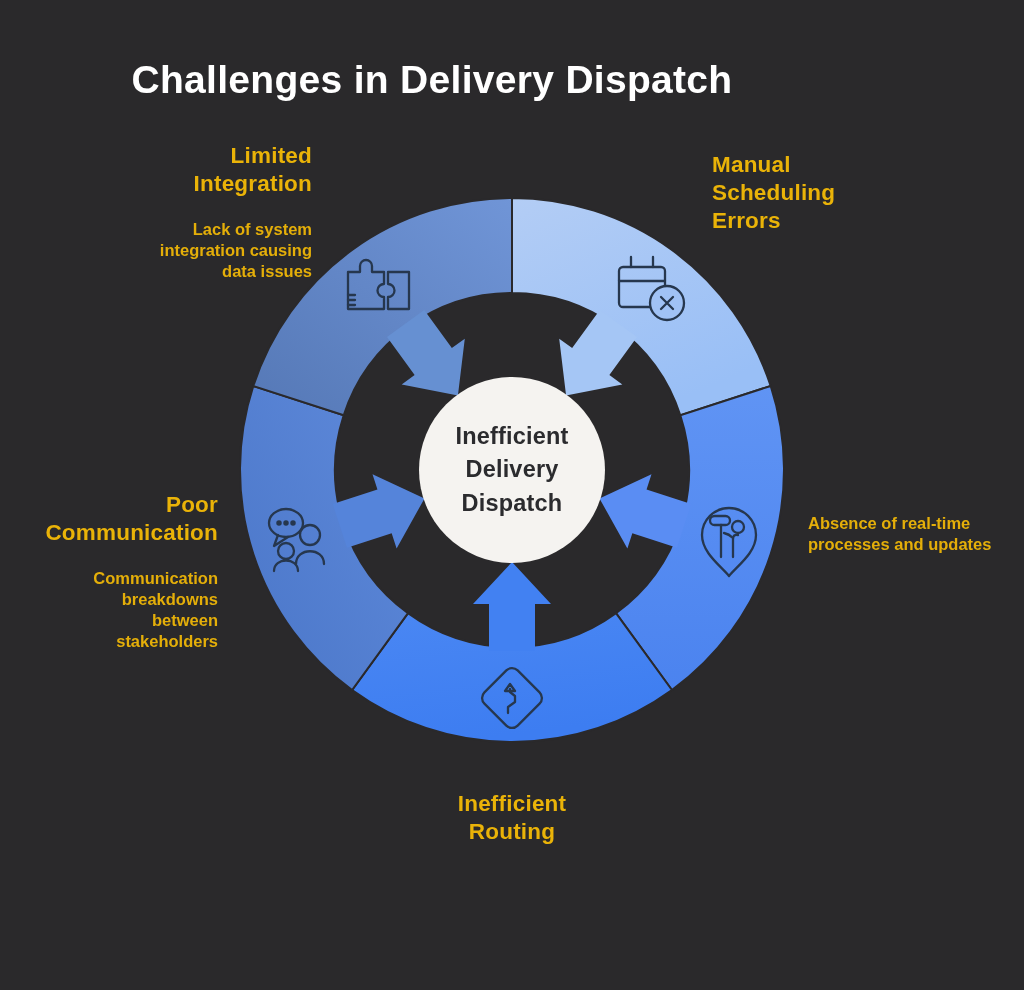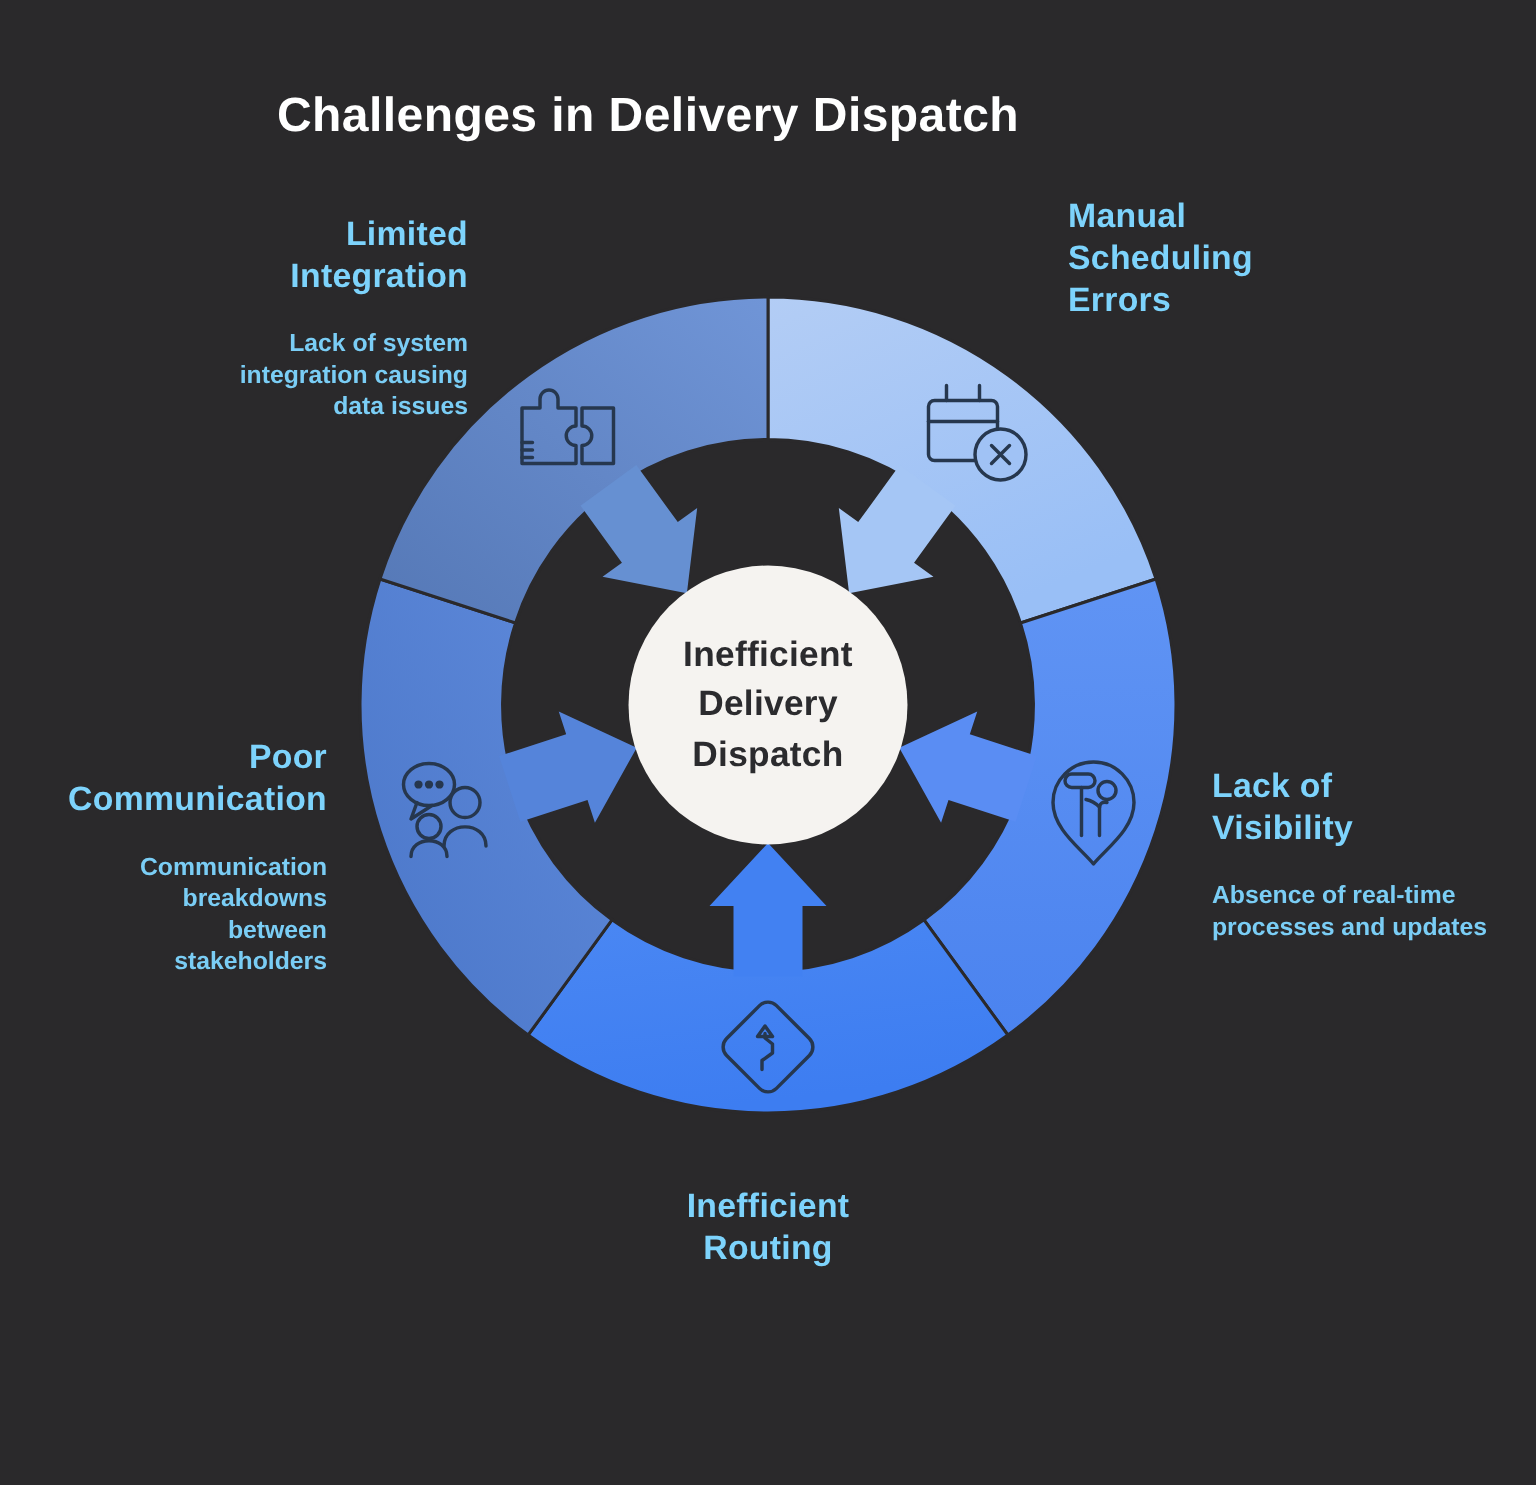--- a/index.html
+++ b/index.html
@@ -12,7 +12,7 @@
   .stage{position:absolute;inset:0;}
   .title{
     position:absolute;left:0;top:58px;width:864px;text-align:center;
-    color:#ffffff;font-size:32px;font-weight:700;letter-spacing:.3px;
+    color:#ffffff;font-size:39px;font-weight:700;letter-spacing:.3px;
   }
   svg.diagram{position:absolute;left:0;top:0;}
   .label{position:absolute;color:#7dd3fc;white-space:pre-line;}

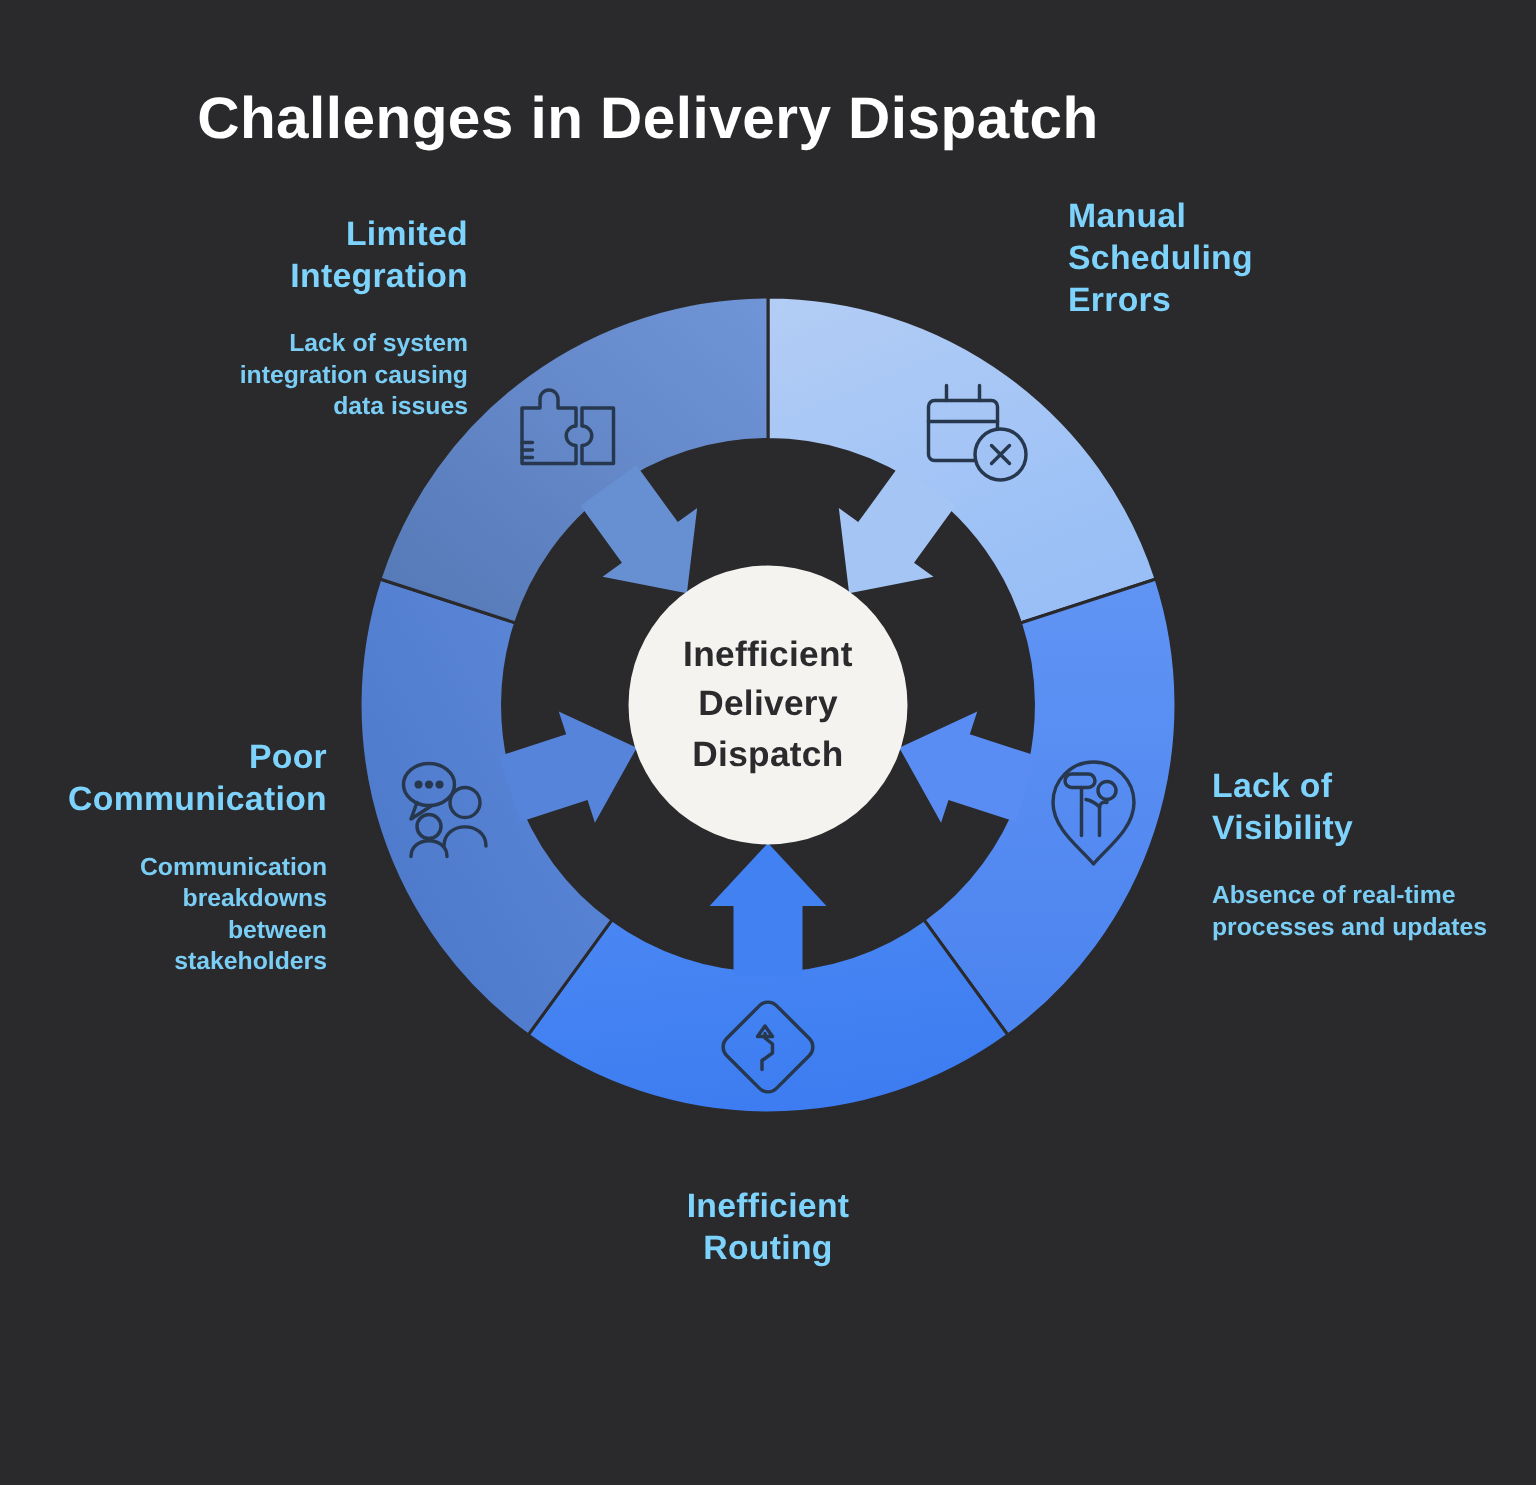--- a/index.html
+++ b/index.html
@@ -15,7 +15,7 @@
     color:#ffffff;font-size:39px;font-weight:700;letter-spacing:.3px;
   }
   svg.diagram{position:absolute;left:0;top:0;}
-  .label{position:absolute;color:#7dd3fc;white-space:pre-line;}
+  .label{position:absolute;color:#eab308;white-space:pre-line;}
   .label .heading{font-size:22.5px;font-weight:700;line-height:1.24;letter-spacing:.2px;}
   .label .desc{font-size:16.5px;font-weight:700;line-height:1.28;margin-top:3px;opacity:.97;}
   .align-right{text-align:right;}

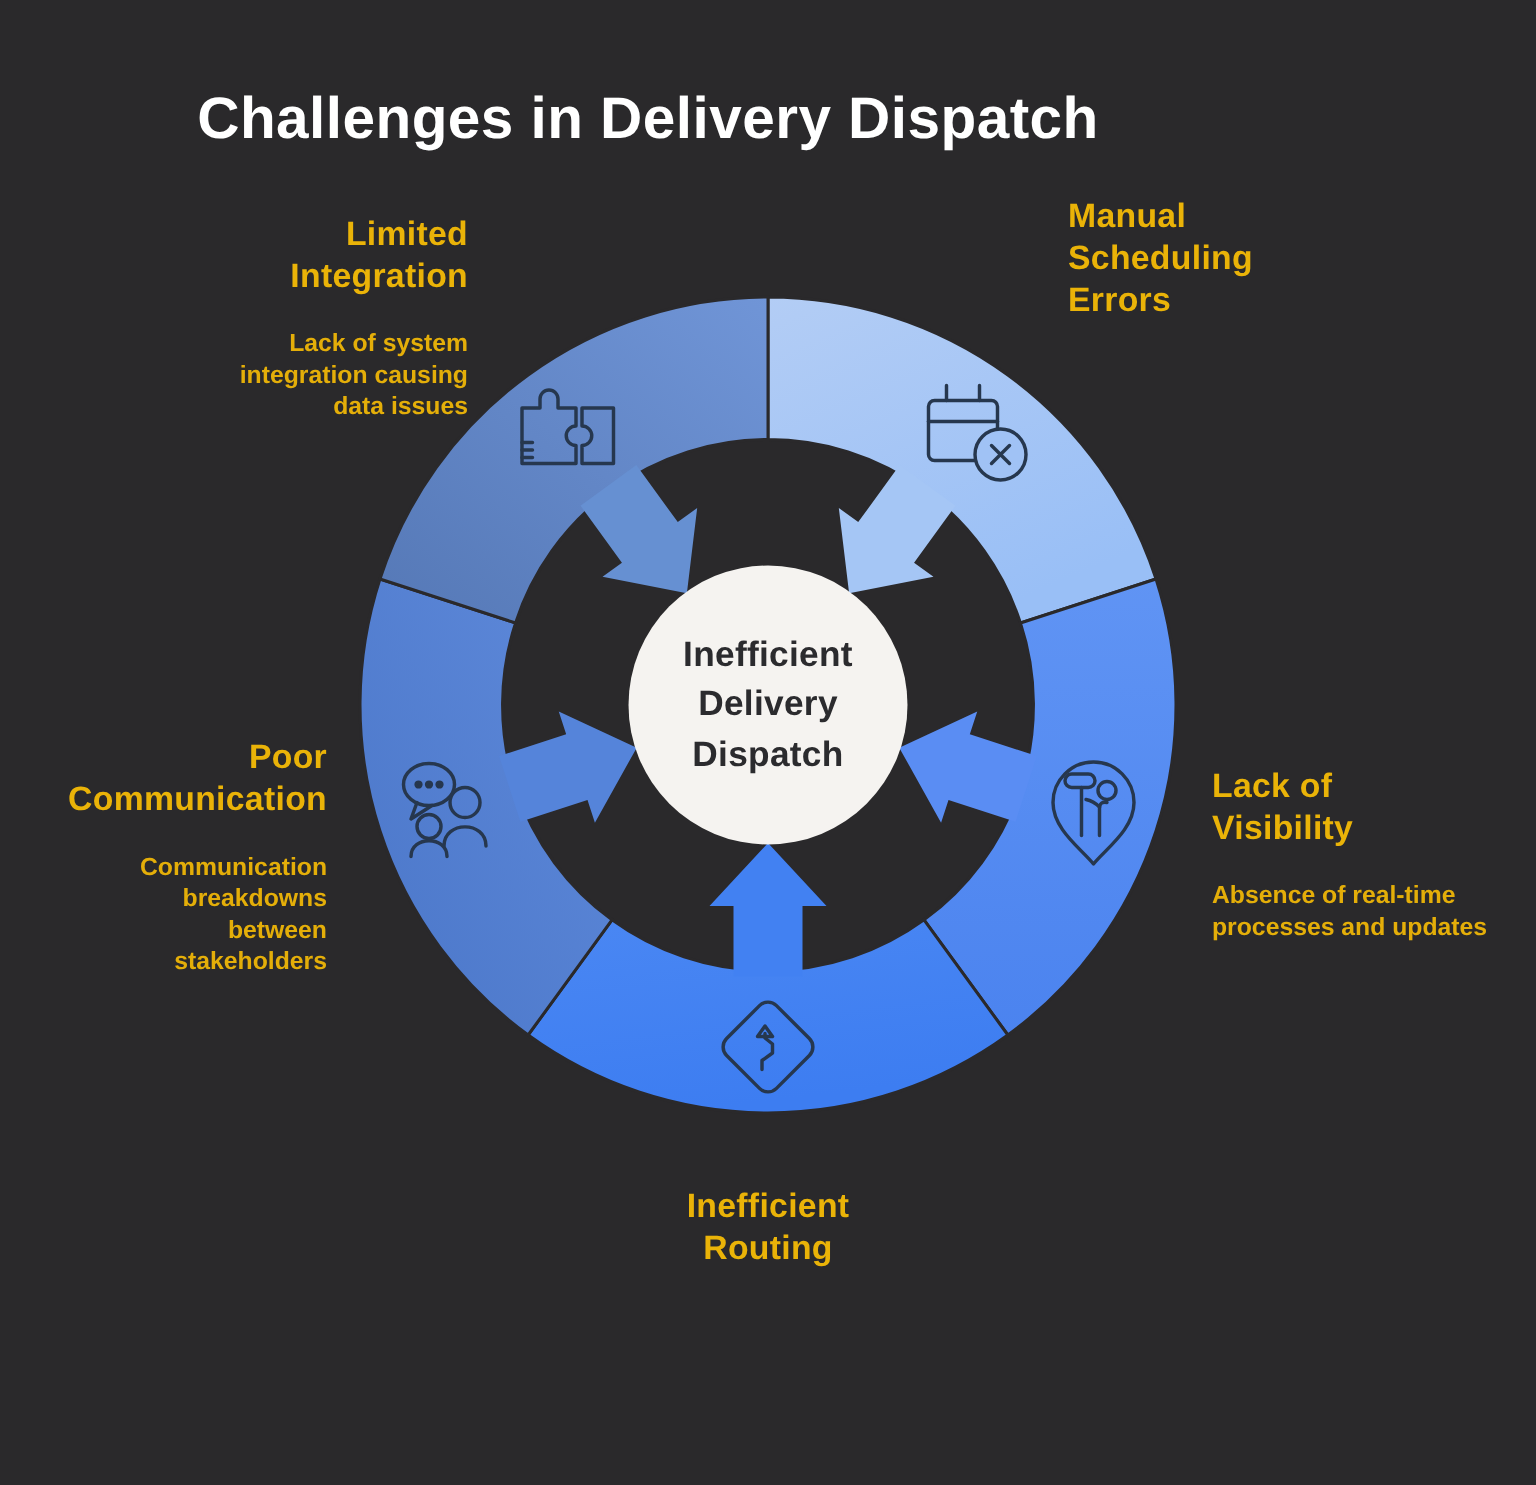--- a/index.html
+++ b/index.html
@@ -22,7 +22,7 @@
   .align-left{text-align:left;}
   .align-center{text-align:center;}
   .lbl-integration{left:40px;top:124px;width:272px;}
-  .lbl-manual{left:712px;top:112px;width:280px;}
+  .lbl-manual{left:712px;top:133px;width:280px;}
   .lbl-visibility{left:808px;top:492px;width:210px;}
   .lbl-communication{left:10px;top:473px;width:208px;}
   .lbl-routing{left:387px;top:772px;width:250px;}

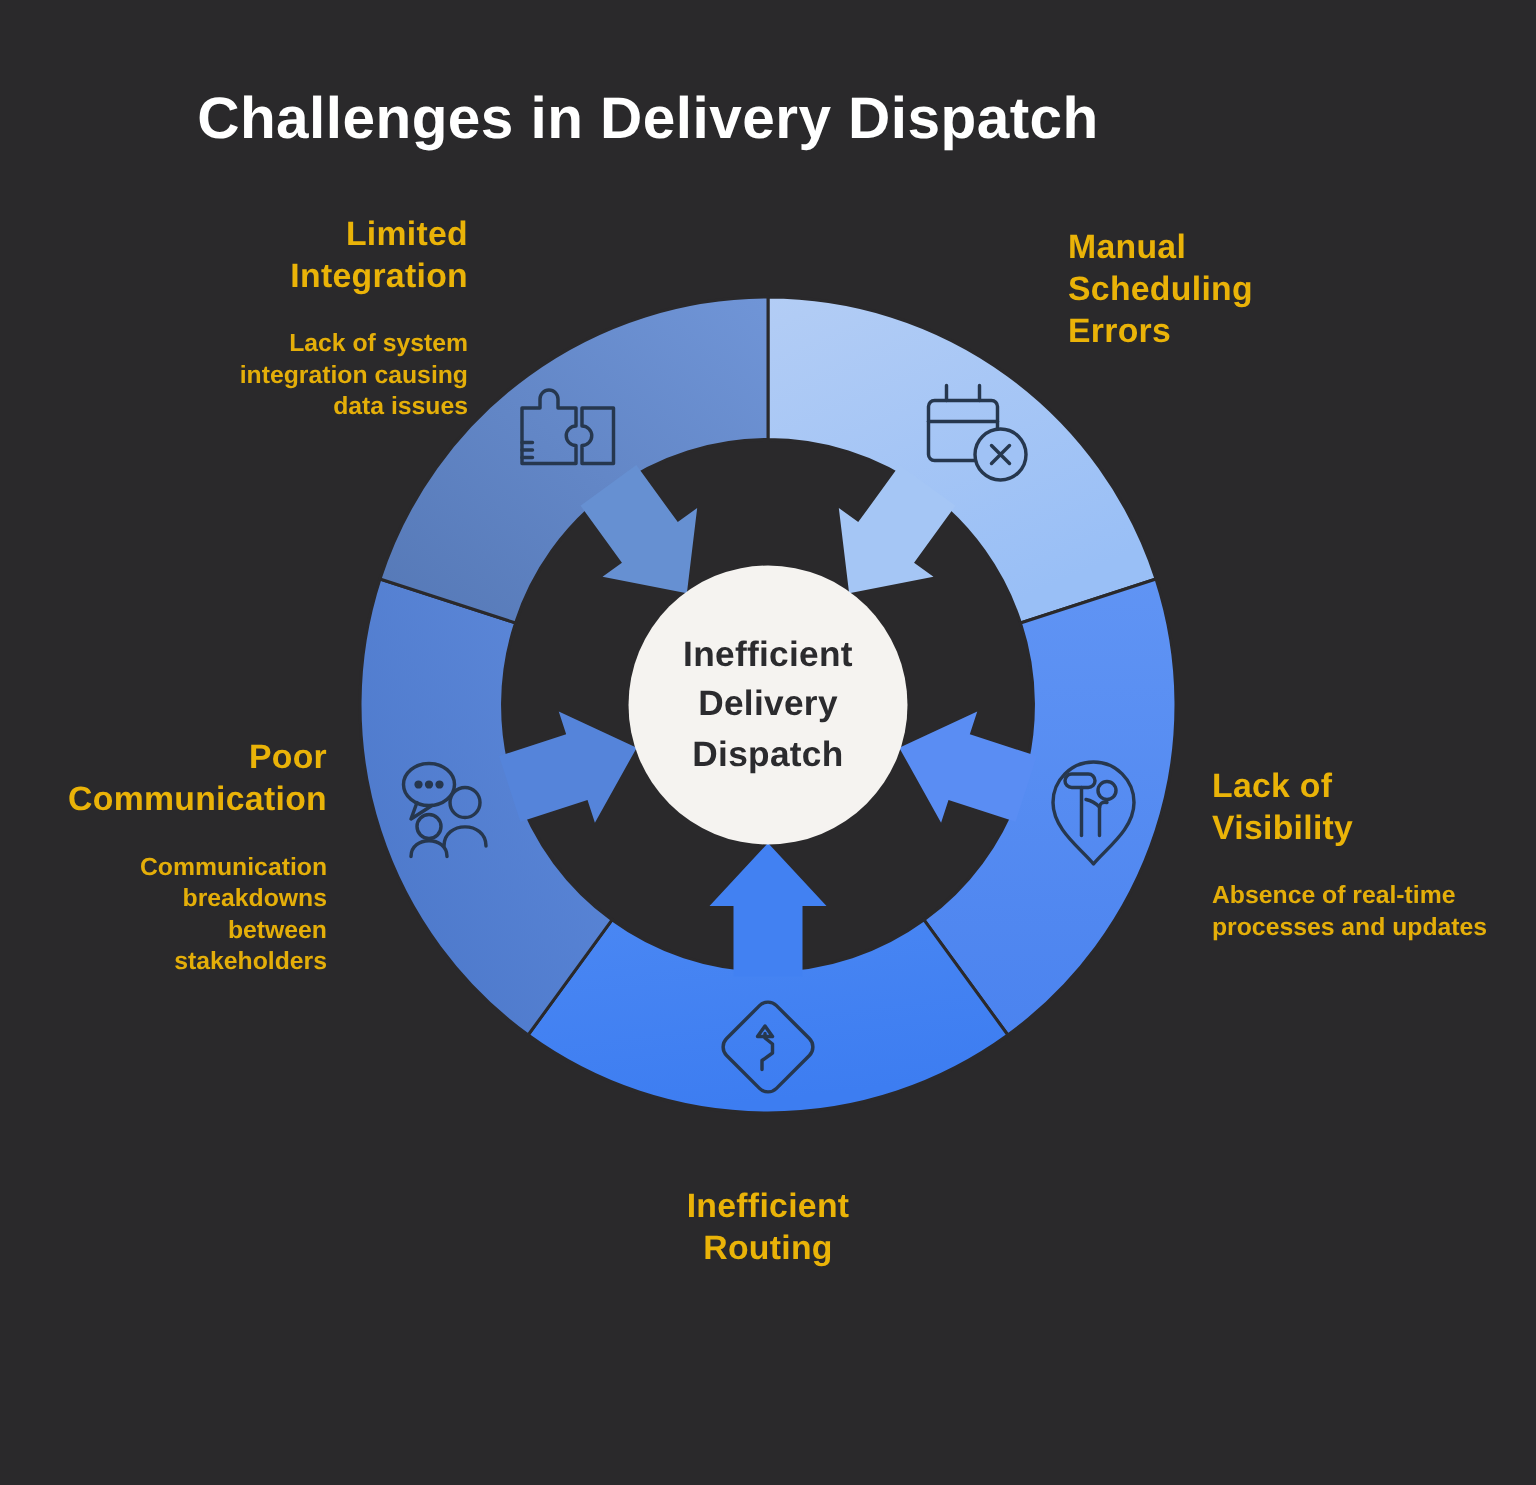--- a/index.html
+++ b/index.html
@@ -145,8 +145,6 @@
   </div>
 
   <div class="label lbl-visibility align-left">
-    <div class="heading">Lack of
-Visibility</div>
     <div class="desc">Absence of real-time
 processes and updates</div>
   </div>

